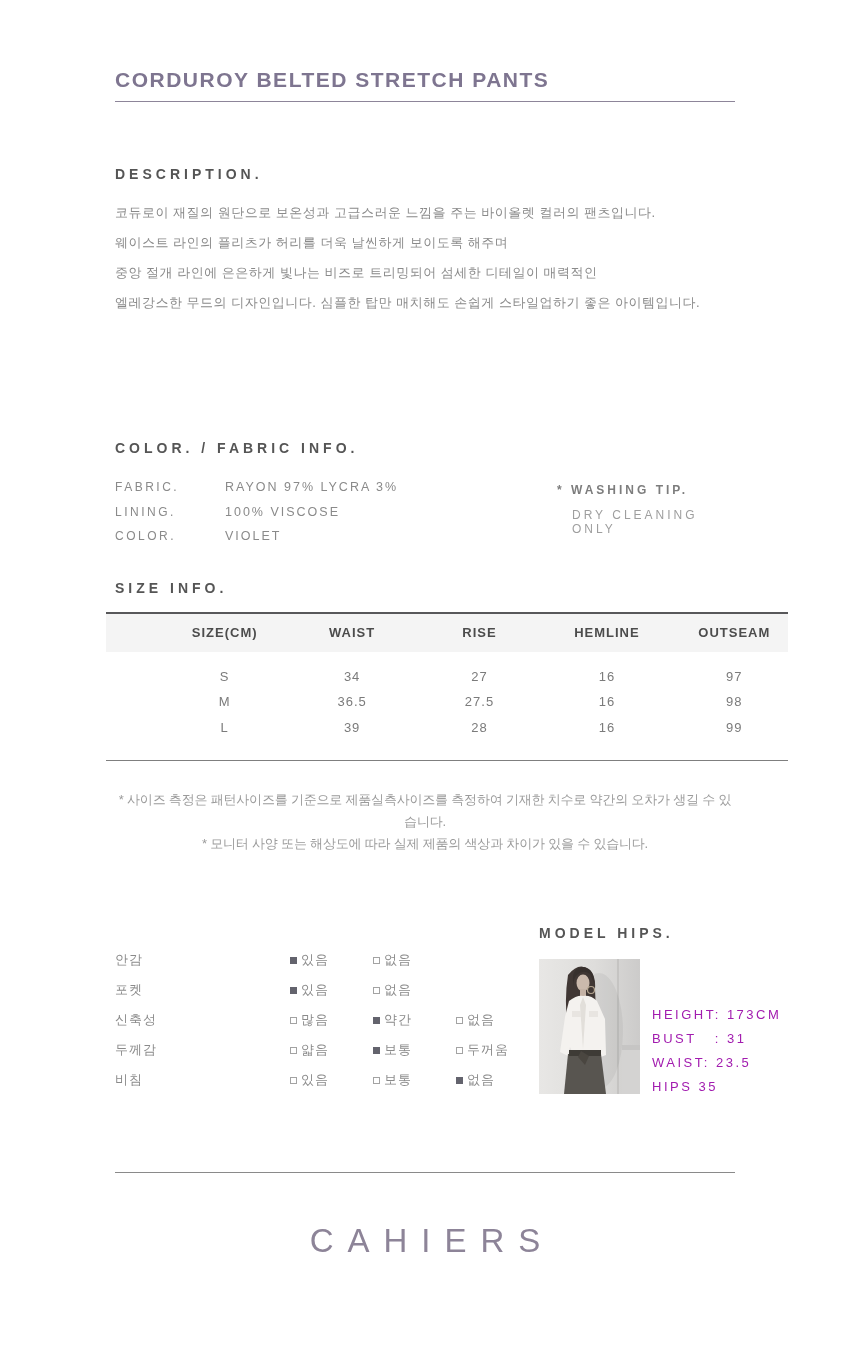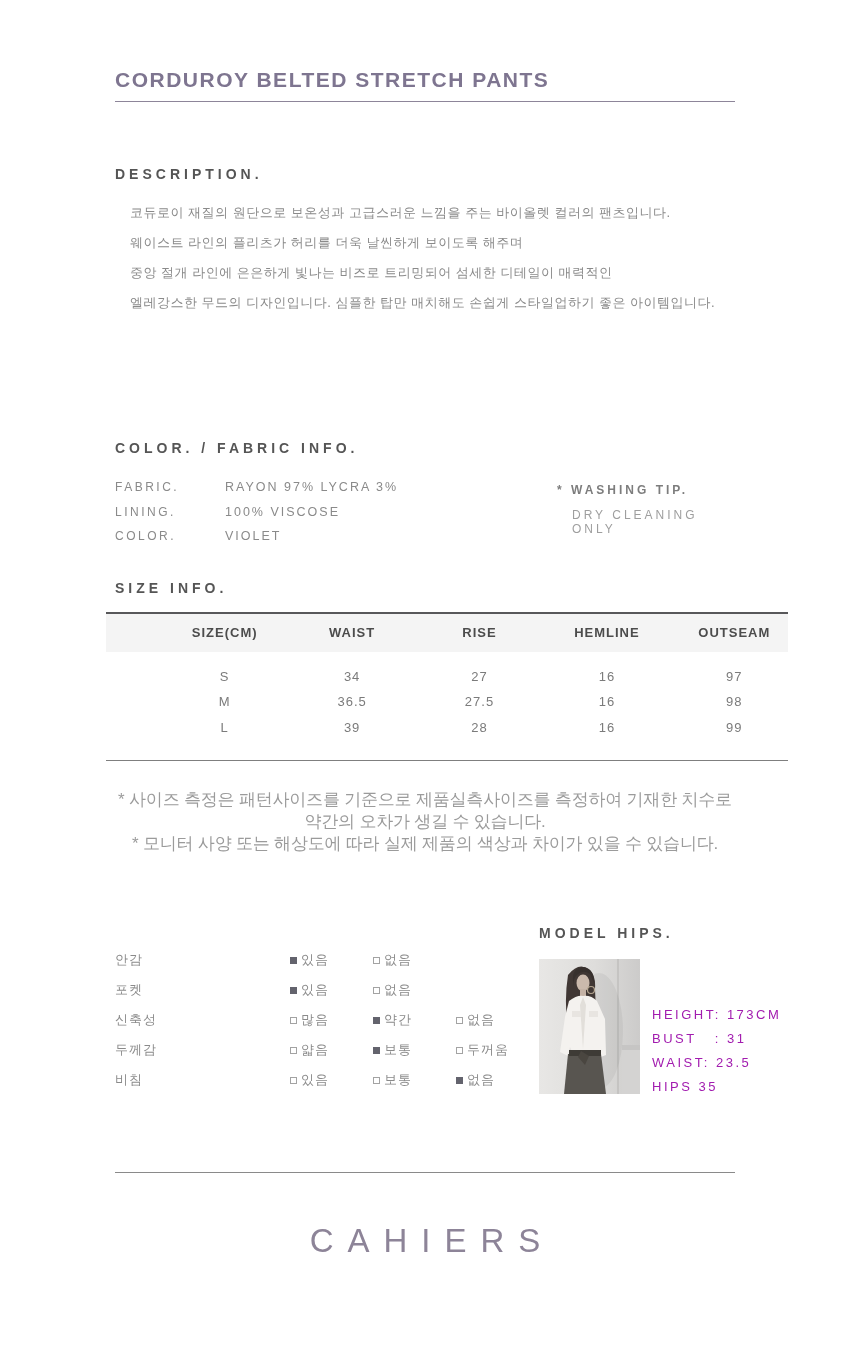--- a/index.html
+++ b/index.html
@@ -26,7 +26,7 @@
 
   
   .desc-heading { margin-top:64px; }
-  .desc-lines { margin-top:16px;margin-left:15px; }
+  .desc-lines { margin-top:16px; }
   .desc-line {
     font-size:13px; color:var(--body,#8a8a8a); line-height:30px; letter-spacing:0.5px;
   }

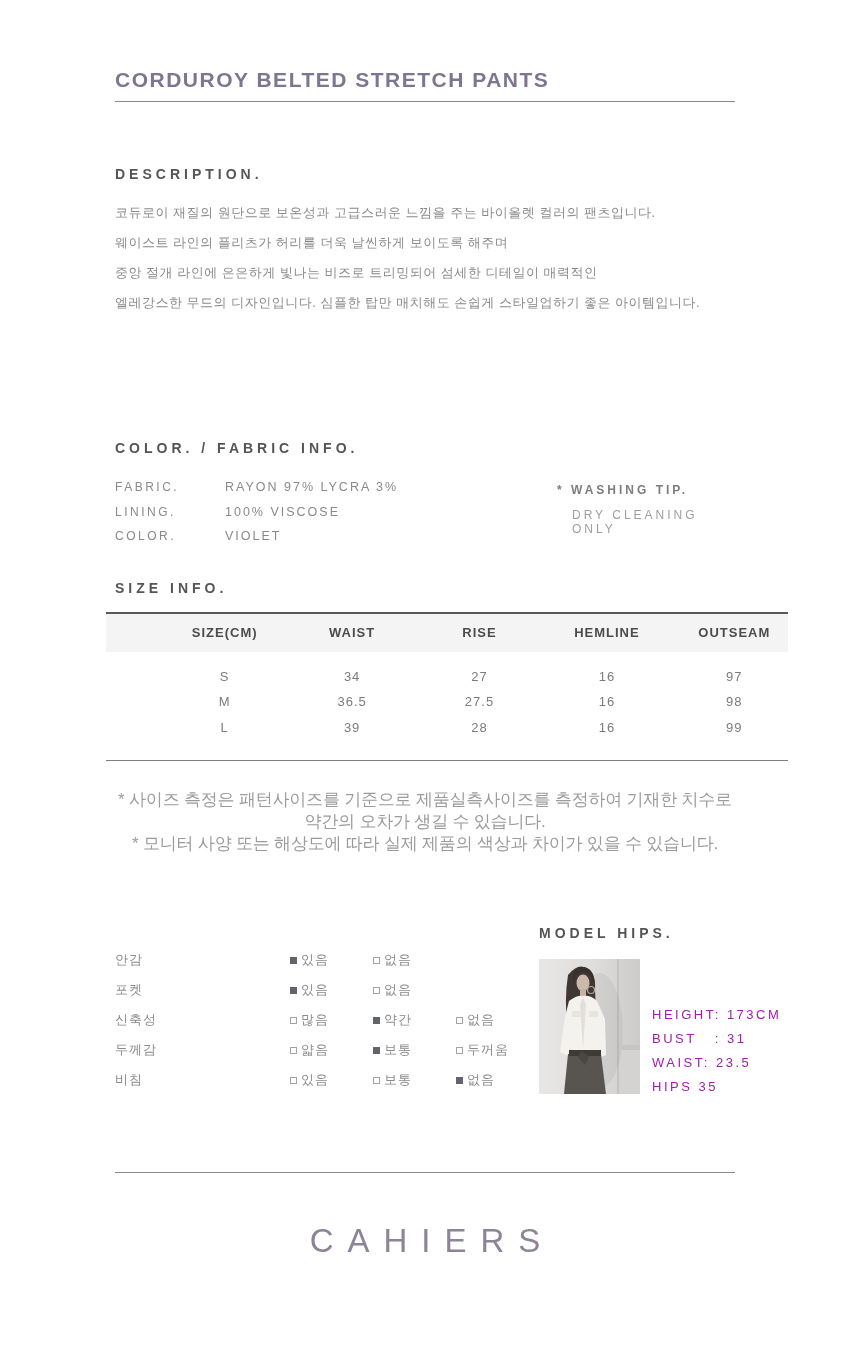--- a/index.html
+++ b/index.html
@@ -64,7 +64,7 @@
 
   
   .notes { margin-top:28px; text-align:center; }
-  .note-line { font-size:17px; color:#9b9b9b; line-height:22px; letter-spacing:-0.2px; }
+  .note-line { font-size:13px; color:#9b9b9b; line-height:22px; letter-spacing:-0.2px; }
 
   
   .bottom { display:flex; margin-top:70px; }

